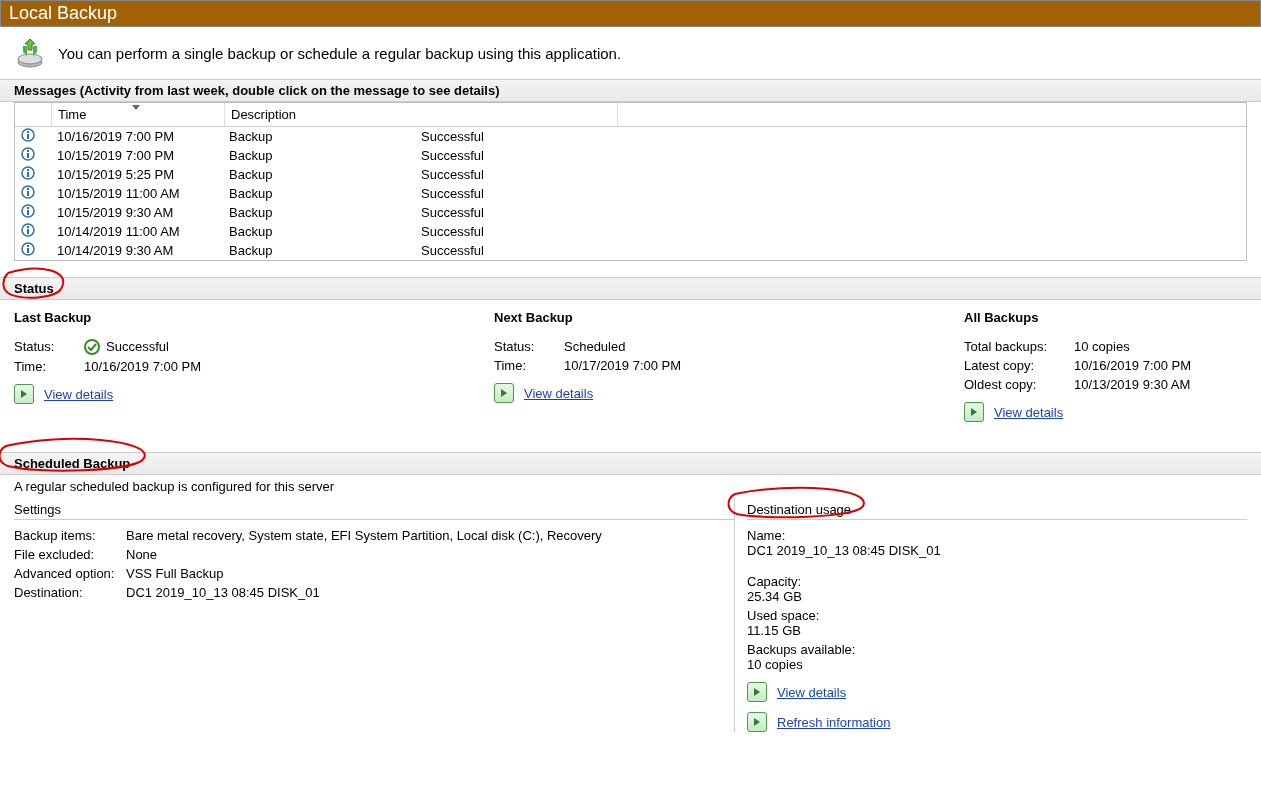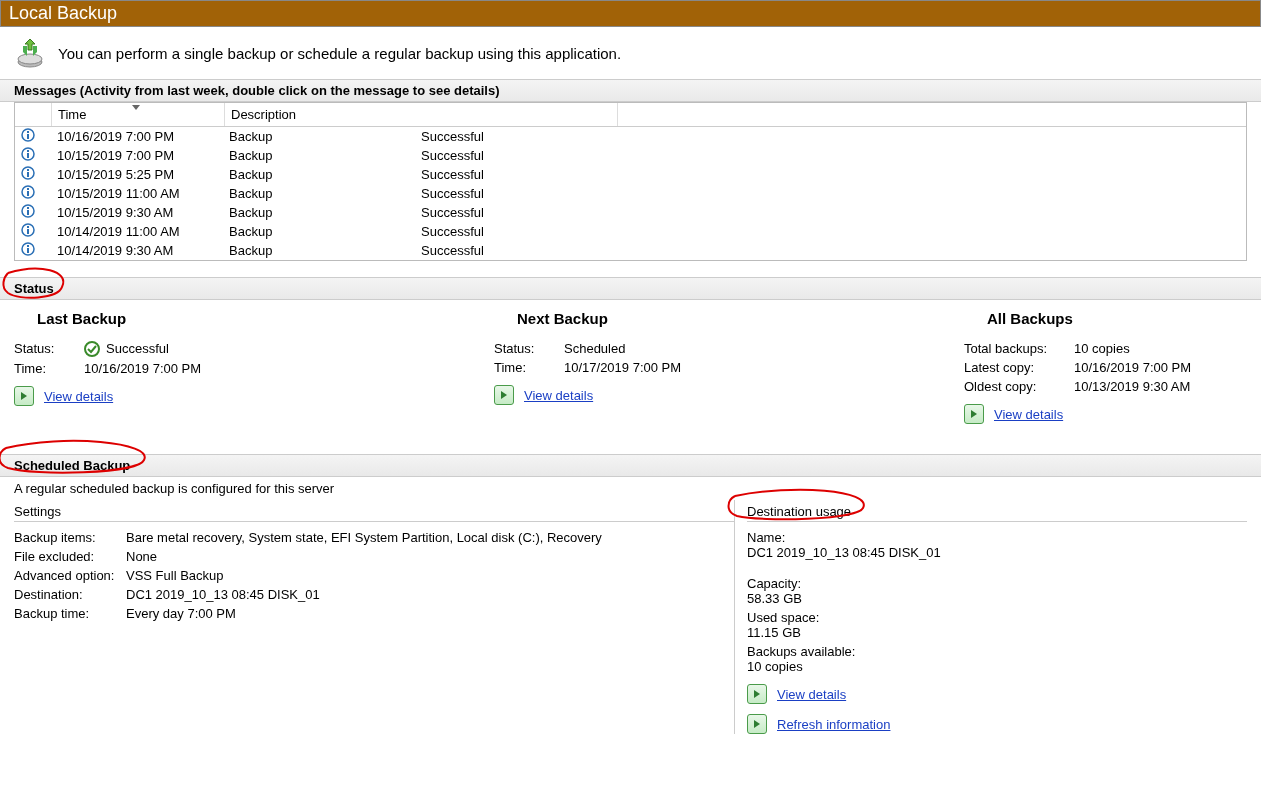--- a/index.html
+++ b/index.html
@@ -23,7 +23,7 @@
   .status-left{flex:0 0 480px;}
   .status-mid{flex:0 0 470px;}
   .status-right{flex:1;}
-  .h3{font-weight:bold;margin-bottom:14px;font-size:15px;margin-left:23px;}
+  .h3{font-weight:bold;margin-bottom:14px;font-size:13px;}
   .kv{display:flex;margin-bottom:4px;}
   .kv .k{width:70px;}
   .kv .kw{width:110px;}

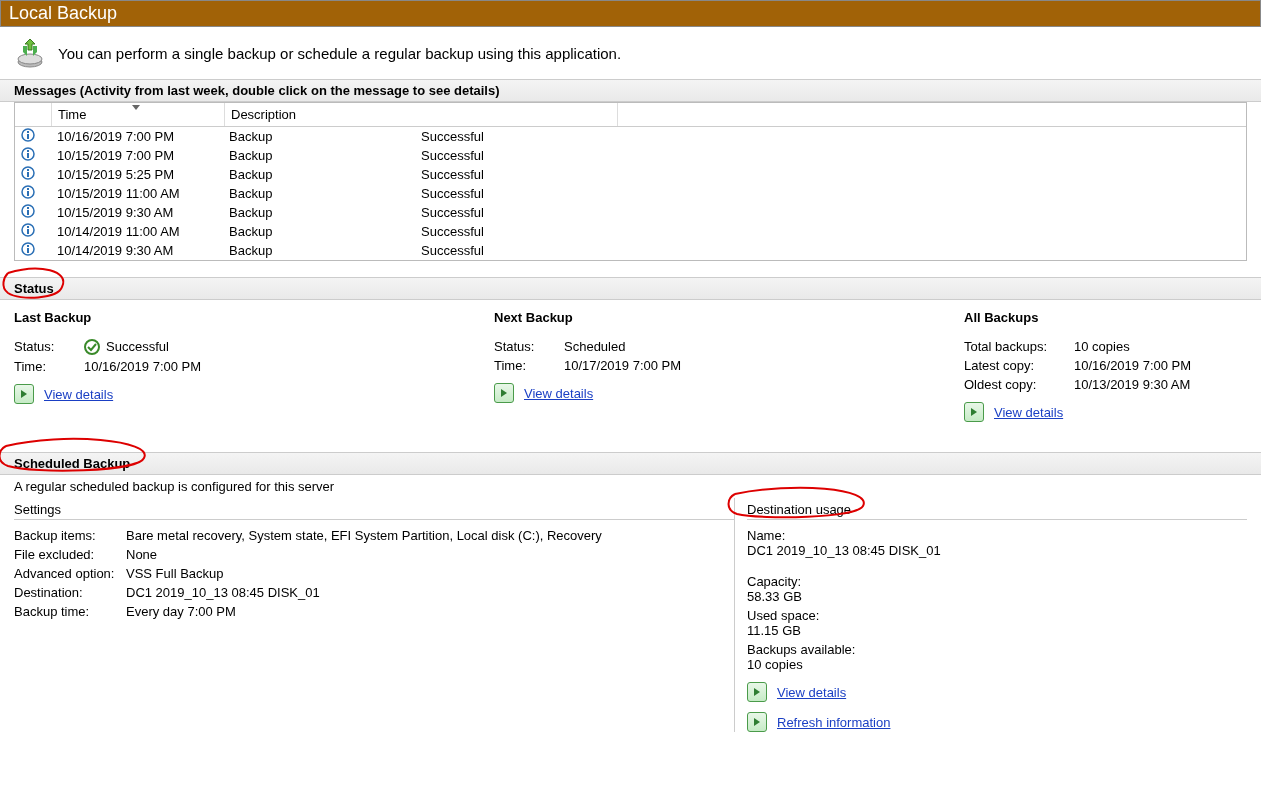--- a/index.html
+++ b/index.html
@@ -286,7 +286,7 @@
     <div style="height:12px"></div>
     <div class="dest-row">
         <span class="dk">Capacity:</span>
-        <span>58.33 GB</span>
+        <span>25.34 GB</span>
       </div>
     <div class="dest-row">
         <span class="dk">Used space:</span>

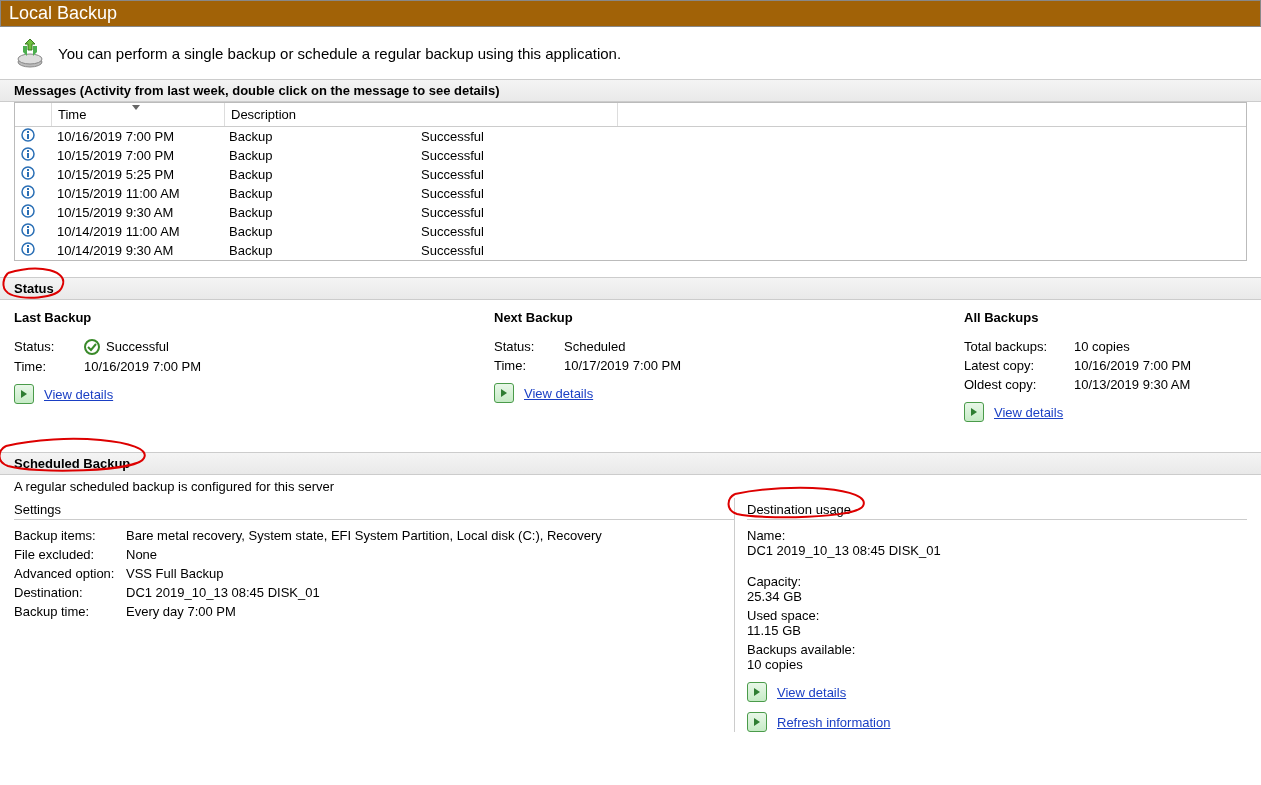--- a/index.html
+++ b/index.html
@@ -268,10 +268,6 @@
         <span class="sk">Destination:</span>
         <span>DC1 2019_10_13 08:45 DISK_01</span>
       </div>
-    <div class="settings-row">
-        <span class="sk">Backup time:</span>
-        <span>Every day 7:00 PM</span>
-      </div>
   </div>
 
   <div class="sched-right" style="position:relative;">

